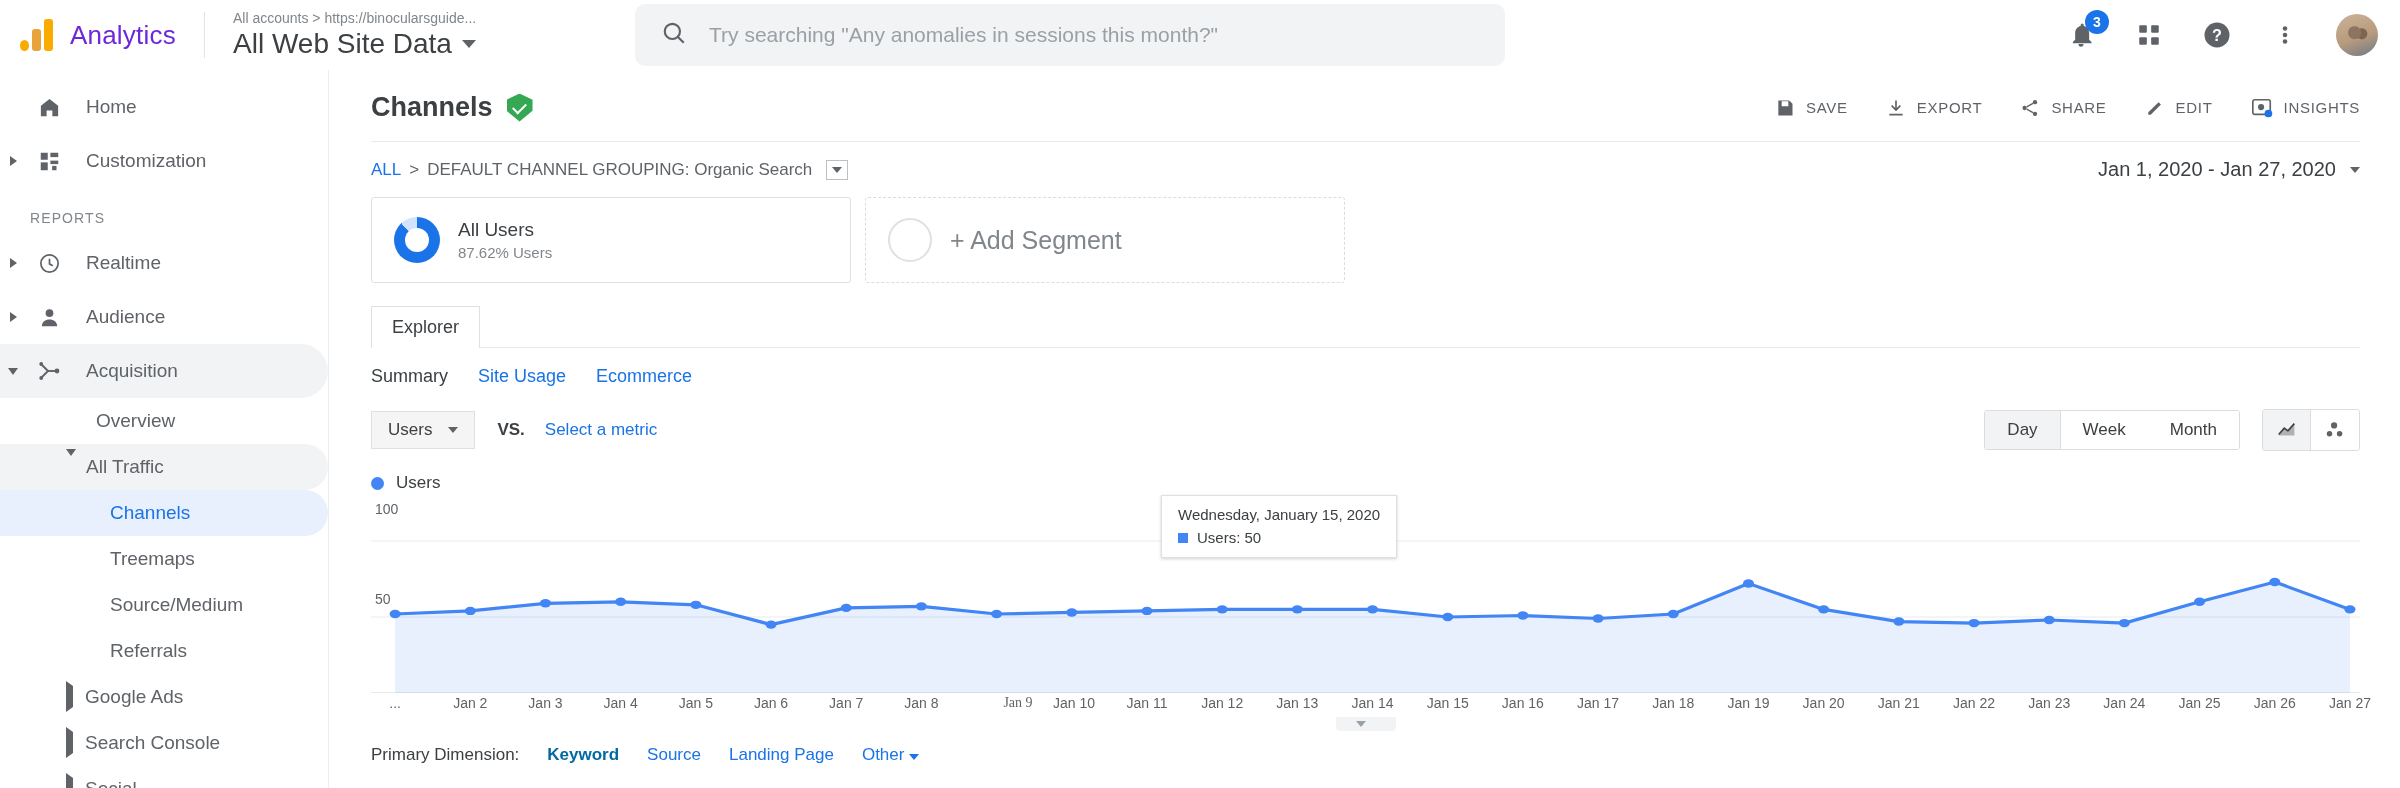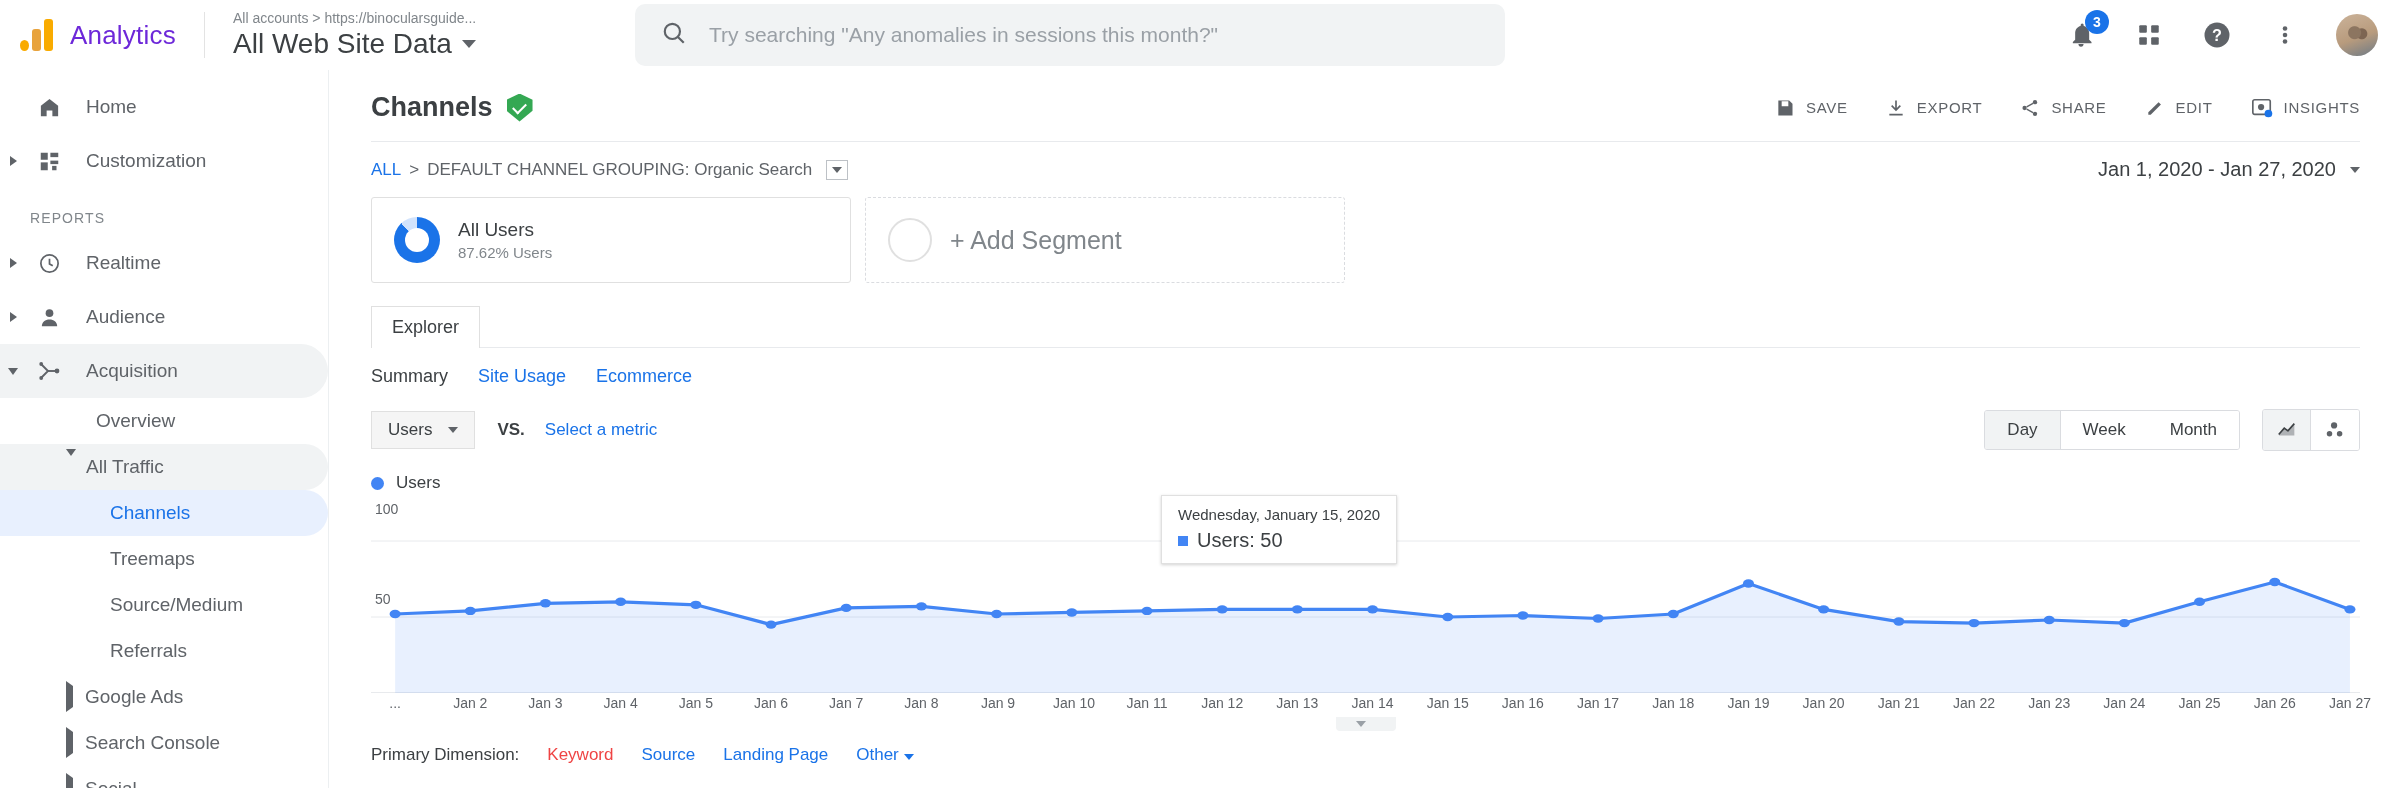--- a/index.html
+++ b/index.html
@@ -157,7 +157,7 @@
     position: absolute; background: #fff; border: 1px solid #e0e0e0; box-shadow: 0 1px 3px rgba(0,0,0,.18);
     padding: 10px 16px 11px; font-size: 15px; color: #3c4043; white-space: nowrap;
   }
-  .tooltip .tt-row { display: flex; align-items: center; gap: 9px; margin-top: 6px; font-size: 20px; }
+  .tooltip .tt-row { display: flex; align-items: center; gap: 9px; margin-top: 6px; font-size: 15px; }
   .tooltip .tt-sq { width: 10px; height: 10px; background: #4285f4; }
   .xaxis { position: relative; margin: 0 40px 0 42px; height: 26px; }
   .xaxis span { position: absolute; font-size: 14px; color: #5f6368; transform: translateX(-50%); white-space: nowrap; }

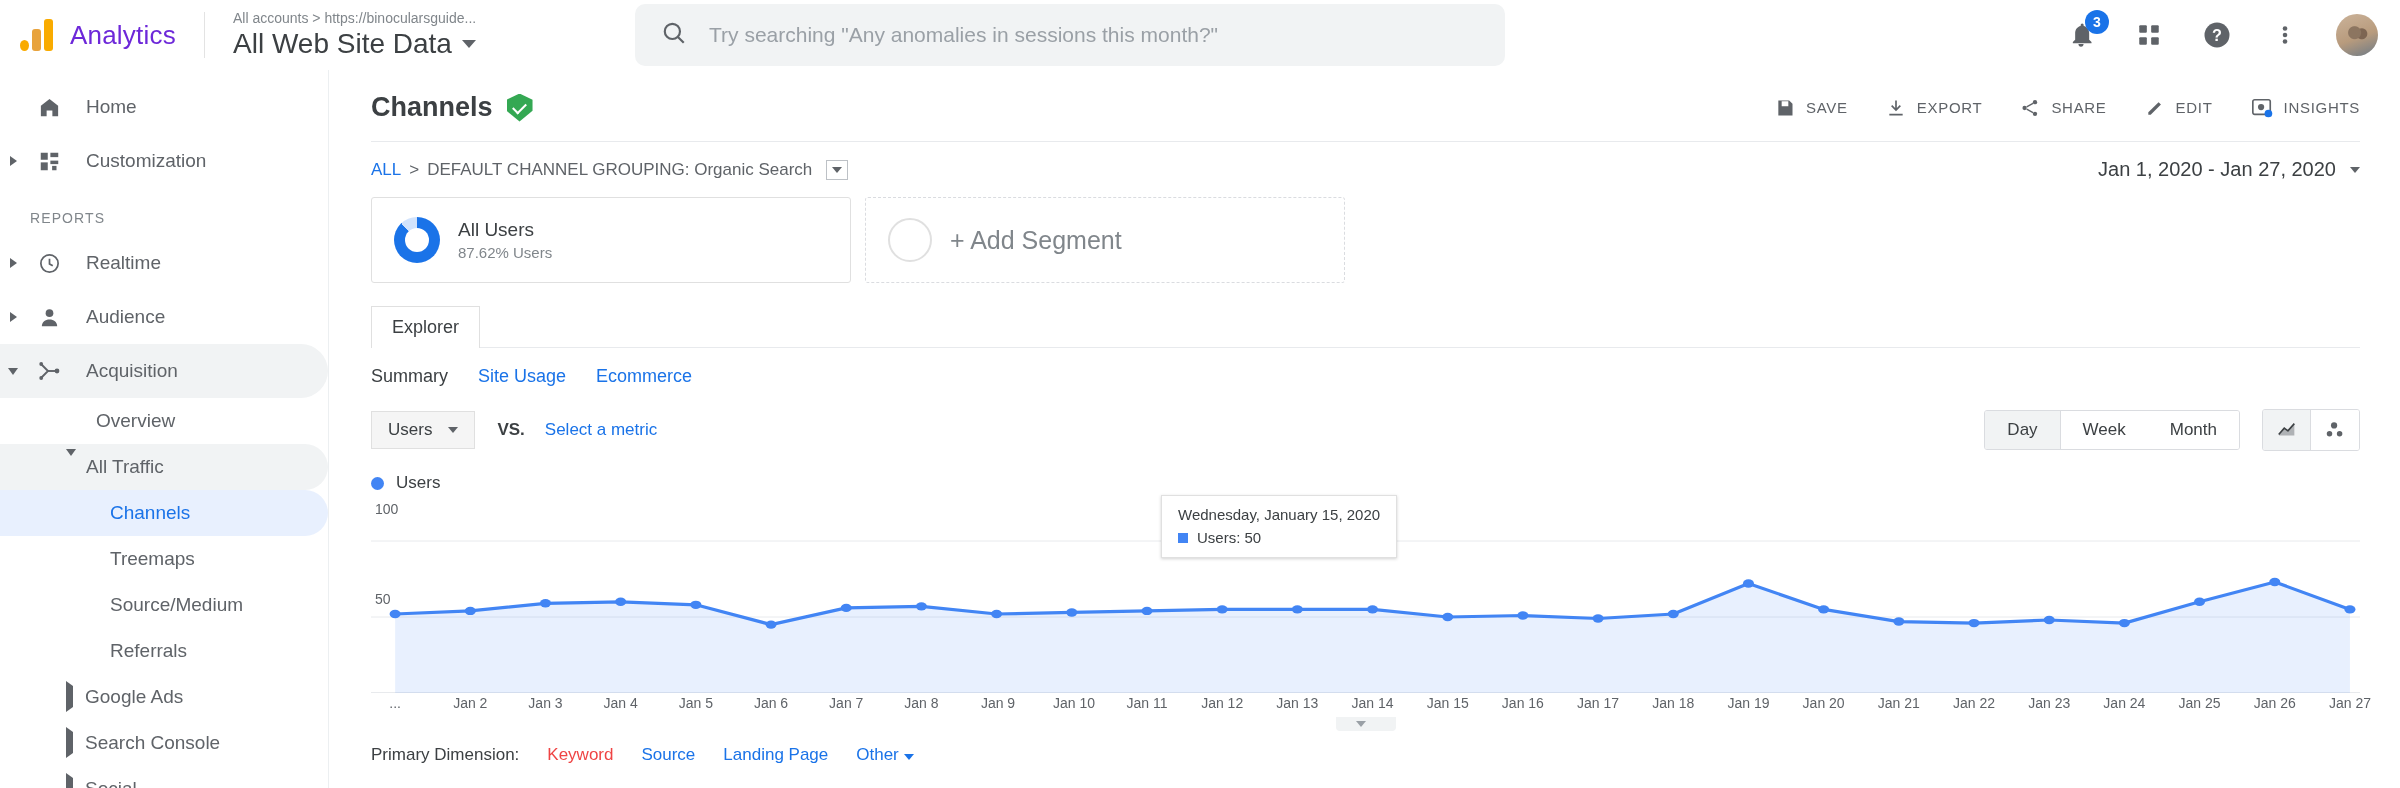--- a/index.html
+++ b/index.html
@@ -544,7 +544,7 @@
           <span style="left: 400.041px; top: 2px;">Jan 6</span>
           <span style="left: 475.227px; top: 2px;">Jan 7</span>
           <span style="left: 550.414px; top: 2px;">Jan 8</span>
-          <span style="left: 627px; top: 2px;">Jan 9</span>
+          <span style="left: 647px; top: 2px; font-family: Liberation Serif, serif;">Jan 9</span>
           <span style="left: 703px; top: 2px;">Jan 10</span>
           <span style="left: 775.973px; top: 2px;">Jan 11</span>
           <span style="left: 851.159px; top: 2px;">Jan 12</span>

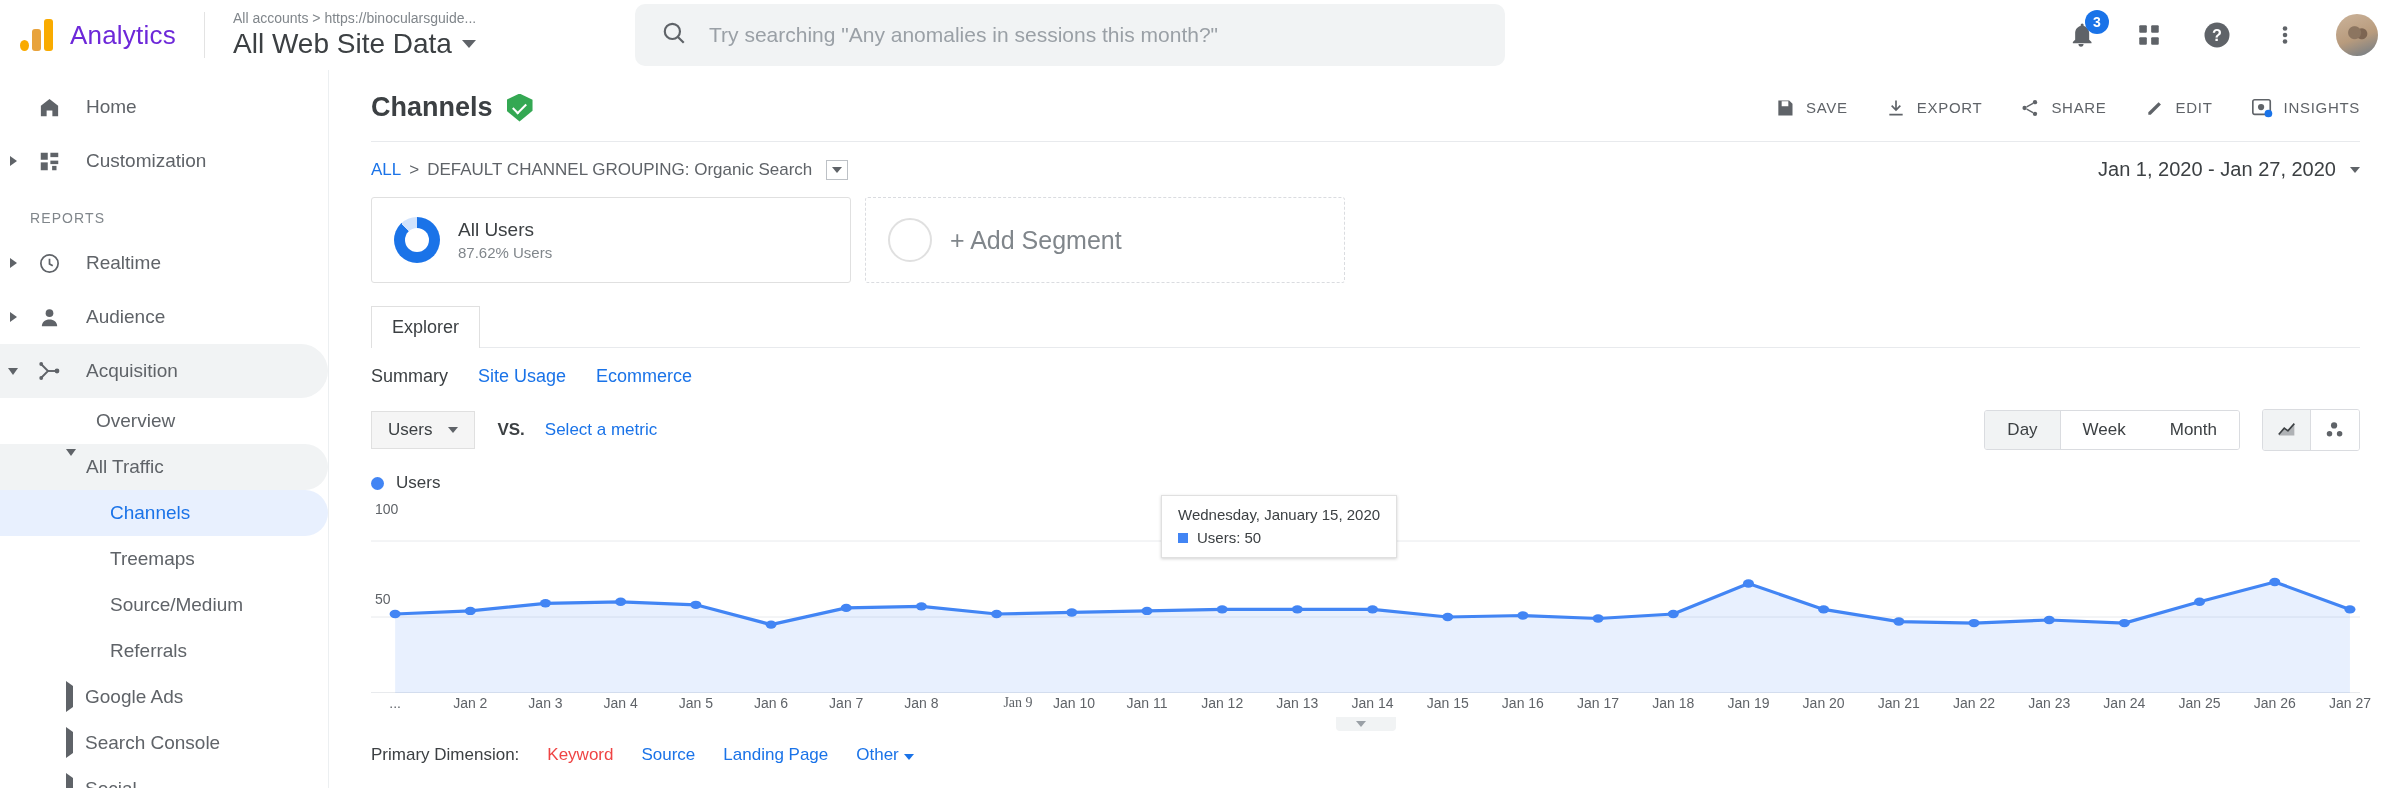--- a/index.html
+++ b/index.html
@@ -165,7 +165,7 @@
 
   .primdim { display: flex; align-items: flex-end; gap: 28px; padding: 26px 0 0 42px; font-size: 17px; }
   .primdim .plabel { color: #3c4043; }
-  .primdim .pactive { color: #ef4444; font-weight: normal; }
+  .primdim .pactive { color: #0369a1; font-weight: bold; }
   .primdim .plink { color: #1a73e8; cursor: pointer; }
 </style>
 </head>

